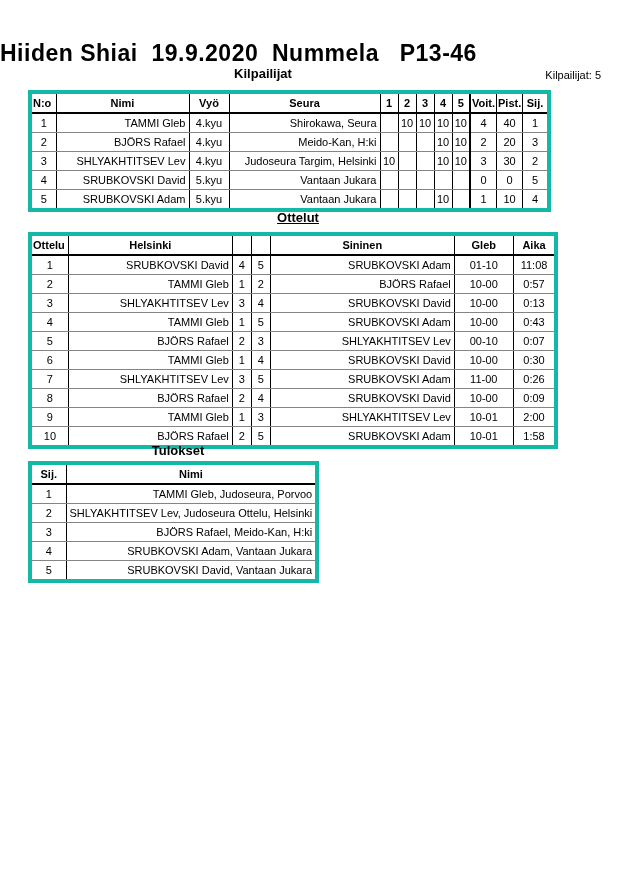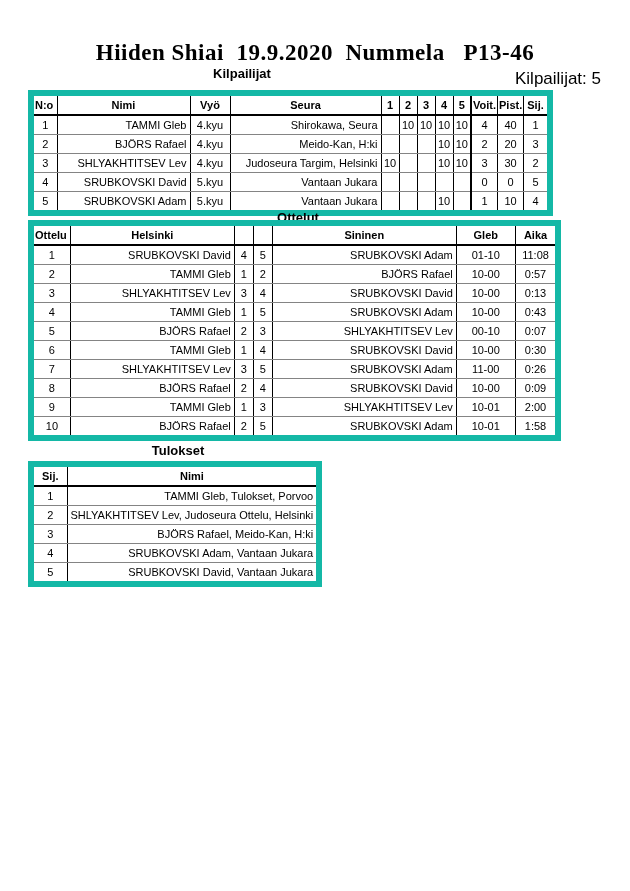--- a/index.html
+++ b/index.html
@@ -8,8 +8,8 @@
     font-family:"Liberation Sans","DejaVu Sans",sans-serif;color:#000;
   }
   .title{
-    position:absolute;top:40px;left:0;width:630px;text-align:center;
-    font-size:23px;font-weight:bold;white-space:pre;letter-spacing:0.5px;font-family:Liberation Serif, serif;
+    position:absolute;top:40px;left:0;width:630px;
+    font-size:23px;font-weight:bold;white-space:pre;letter-spacing:0.5px;
   }
   .sec-heading{
     position:absolute;transform:translateX(-50%);

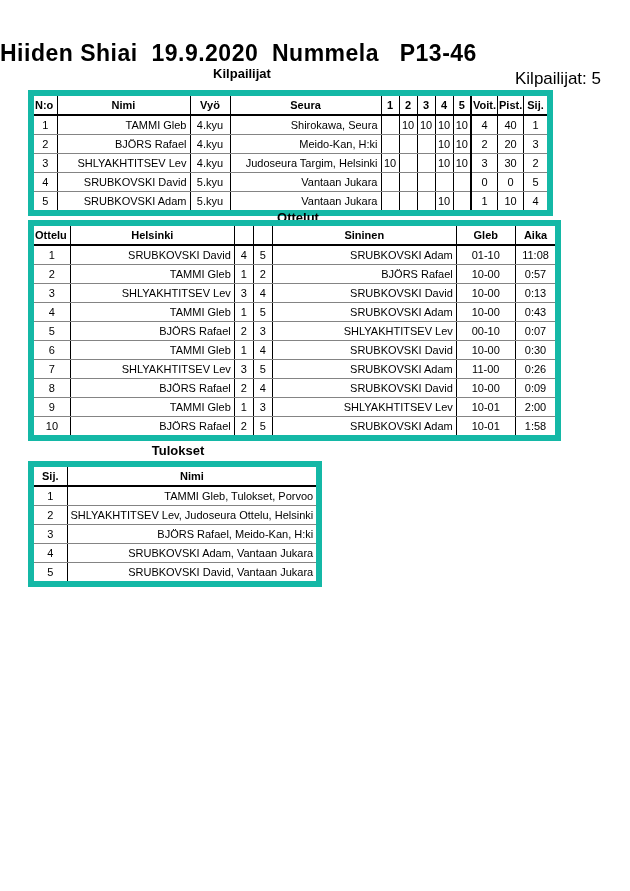--- a/index.html
+++ b/index.html
@@ -42,7 +42,7 @@
 
 <div class="title">Hiiden Shiai  19.9.2020  Nummela   P13-46</div>
 
-<div class="sec-heading" style="left:242px;top:66px;">Kilpailijat</div>
+<div class="sec-heading" style="left:263px;top:66px;">Kilpailijat</div>
 <div class="count-label">Kilpailijat: 5</div>
 
 <table id="competitors-table">

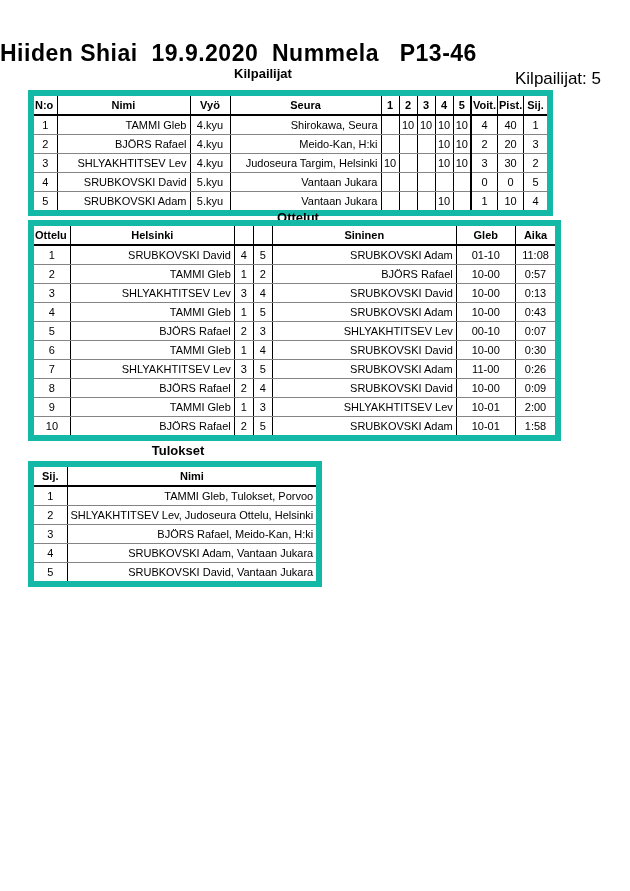--- a/index.html
+++ b/index.html
@@ -16,7 +16,7 @@
     font-size:13px;font-weight:bold;white-space:nowrap;
   }
   .count-label{
-    position:absolute;top:69px;right:29px;font-size:17px;
+    position:absolute;top:69px;right:29px;font-size:11px;
   }
   table{
     position:absolute;border-collapse:collapse;table-layout:fixed;

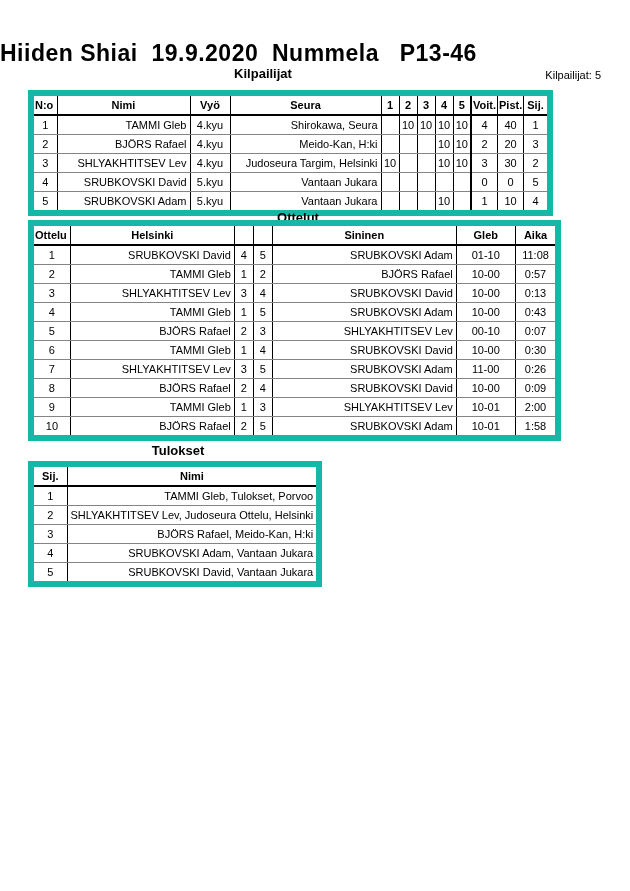--- a/index.html
+++ b/index.html
@@ -20,7 +20,7 @@
   }
   table{
     position:absolute;border-collapse:collapse;table-layout:fixed;
-    font-size:11px;border:6px solid #14b8a6;
+    font-size:11px;border:4px solid #14b8a6;
   }
   td,th{
     height:18px;padding:0 3px;white-space:nowrap;overflow:visible;

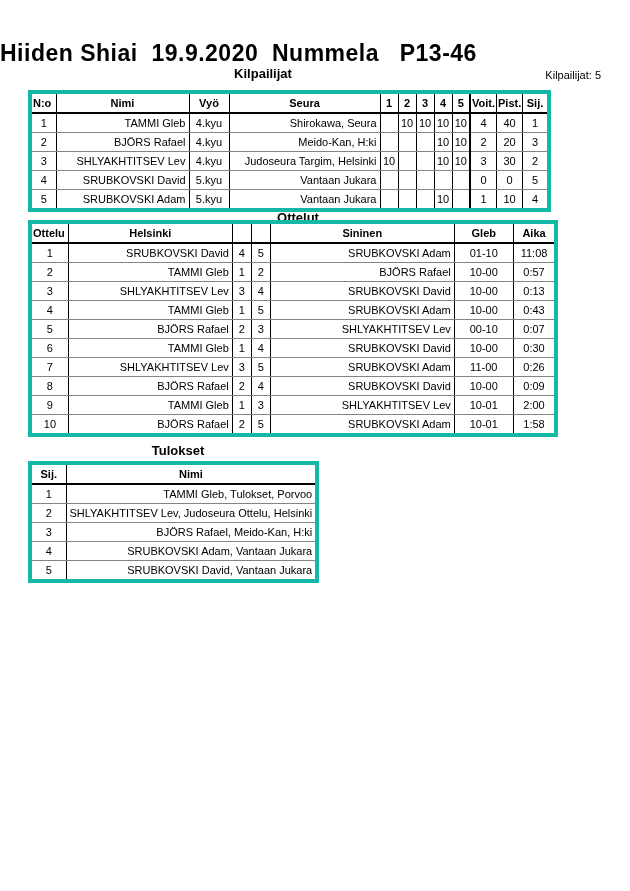--- a/index.html
+++ b/index.html
@@ -34,7 +34,7 @@
   .thickL{border-left:2px solid #000;}
   .hleft{text-align:left;padding-left:1px;}
   #competitors-table{left:28px;top:90px;}
-  #matches-table{left:28px;top:220px;border-radius:16px;}
+  #matches-table{left:28px;top:232px;border-radius:16px;}
   #results-table{left:28px;top:461px;}
 </style>
 </head>

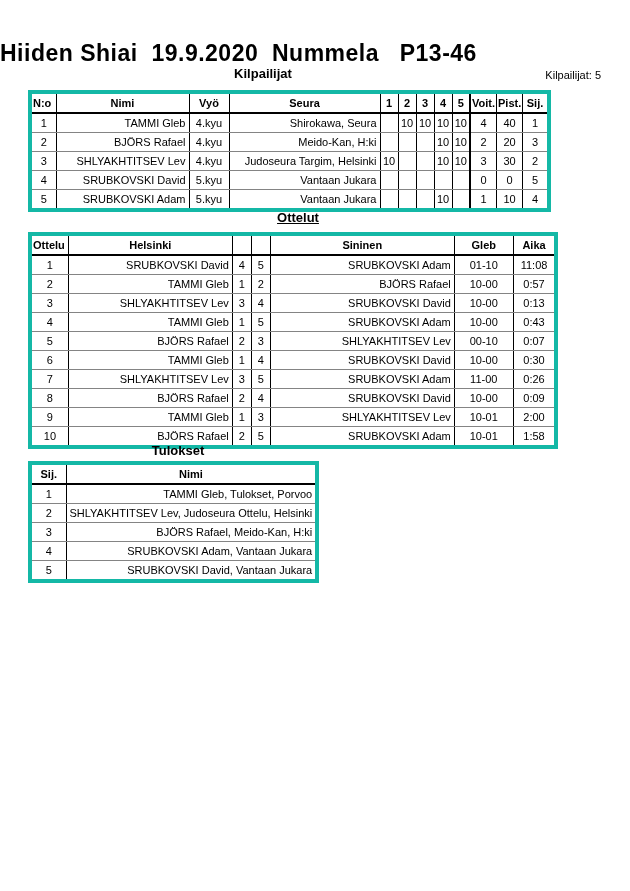--- a/index.html
+++ b/index.html
@@ -283,7 +283,7 @@
   <tbody>
     <tr>
       <td class="c">1</td>
-      <td class="l">TAMMI Gleb, Tulokset, Porvoo</td>
+      <td class="l">TAMMI Gleb, Judoseura, Porvoo</td>
     </tr>
     <tr>
       <td class="c">2</td>

